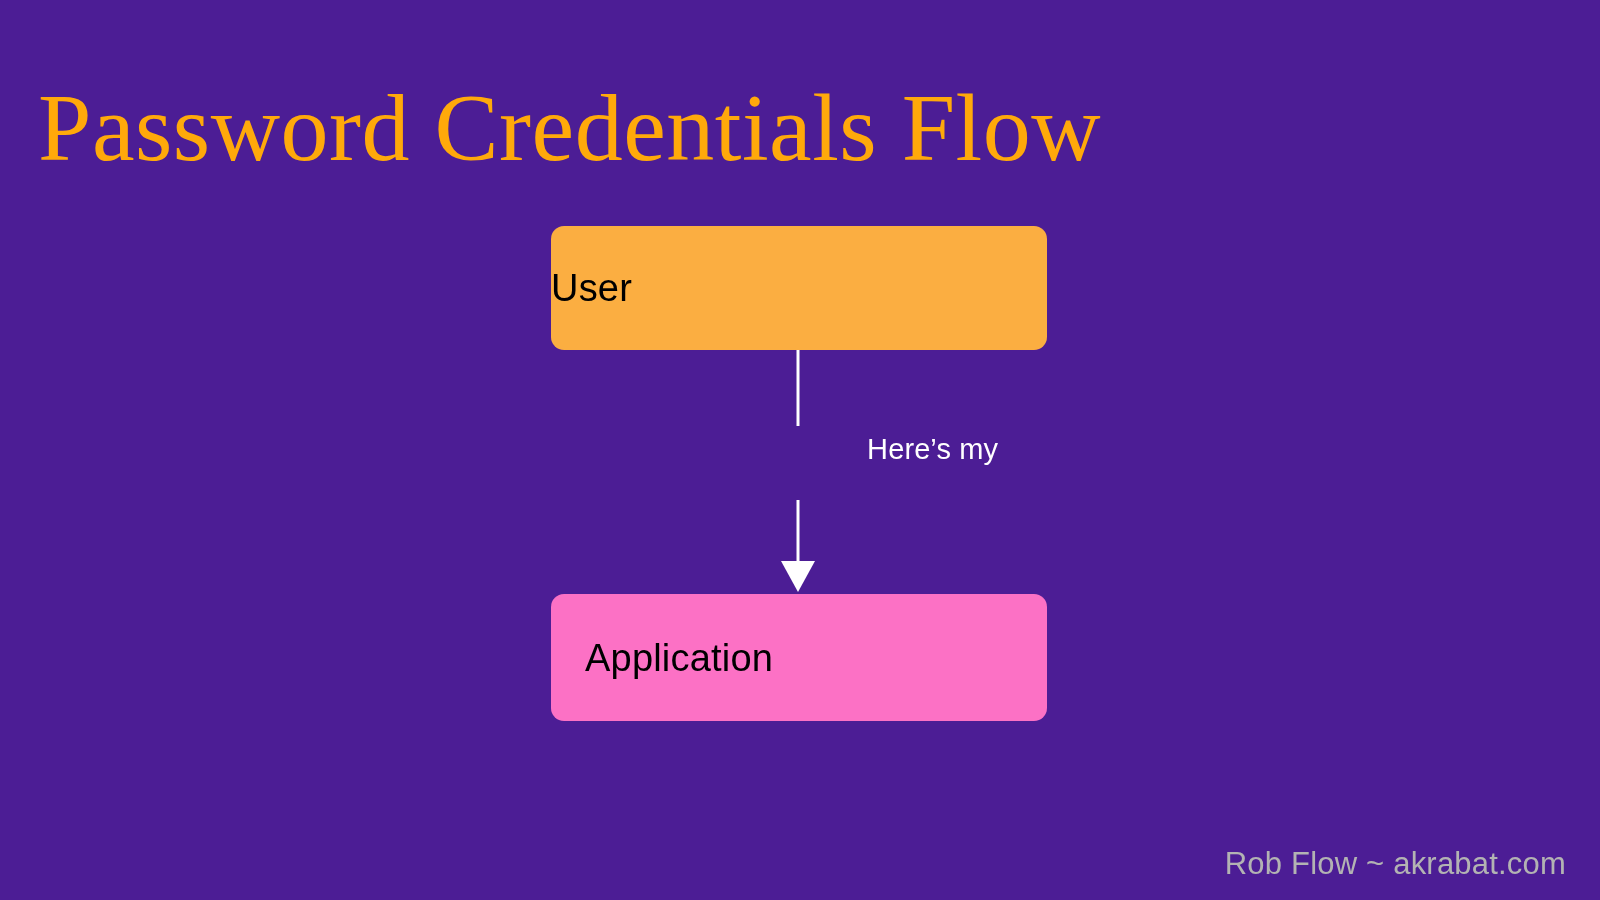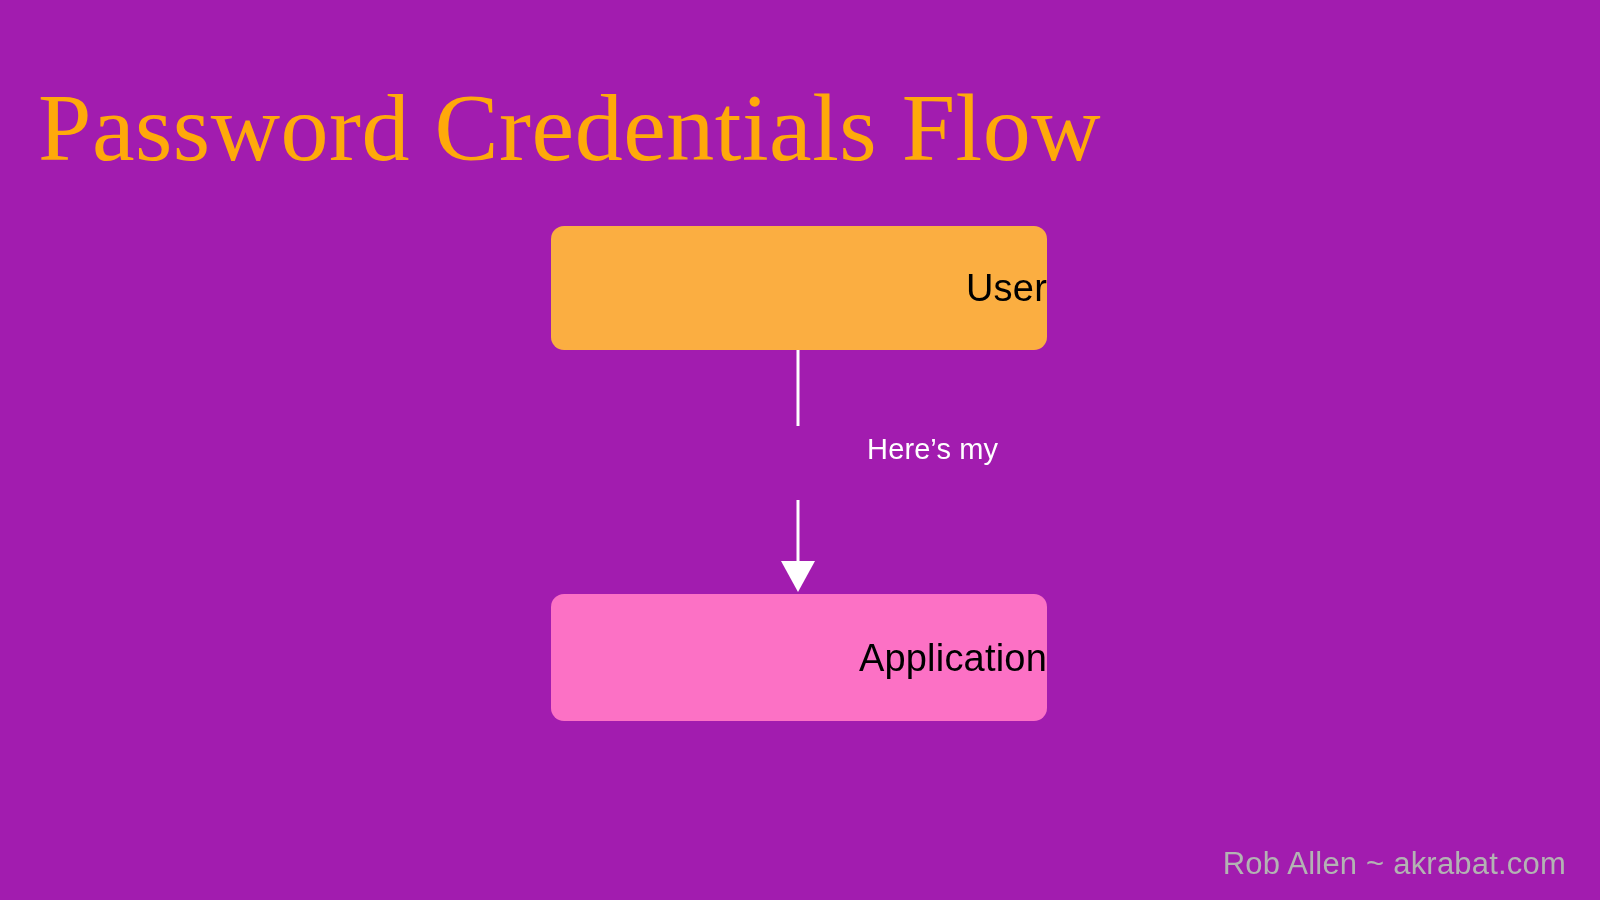--- a/index.html
+++ b/index.html
@@ -17,7 +17,7 @@
     position: relative;
     width: 1600px;
     height: 900px;
-    background: #a21caf;
+    background: #4c1d95;
     overflow: hidden;
   }
 

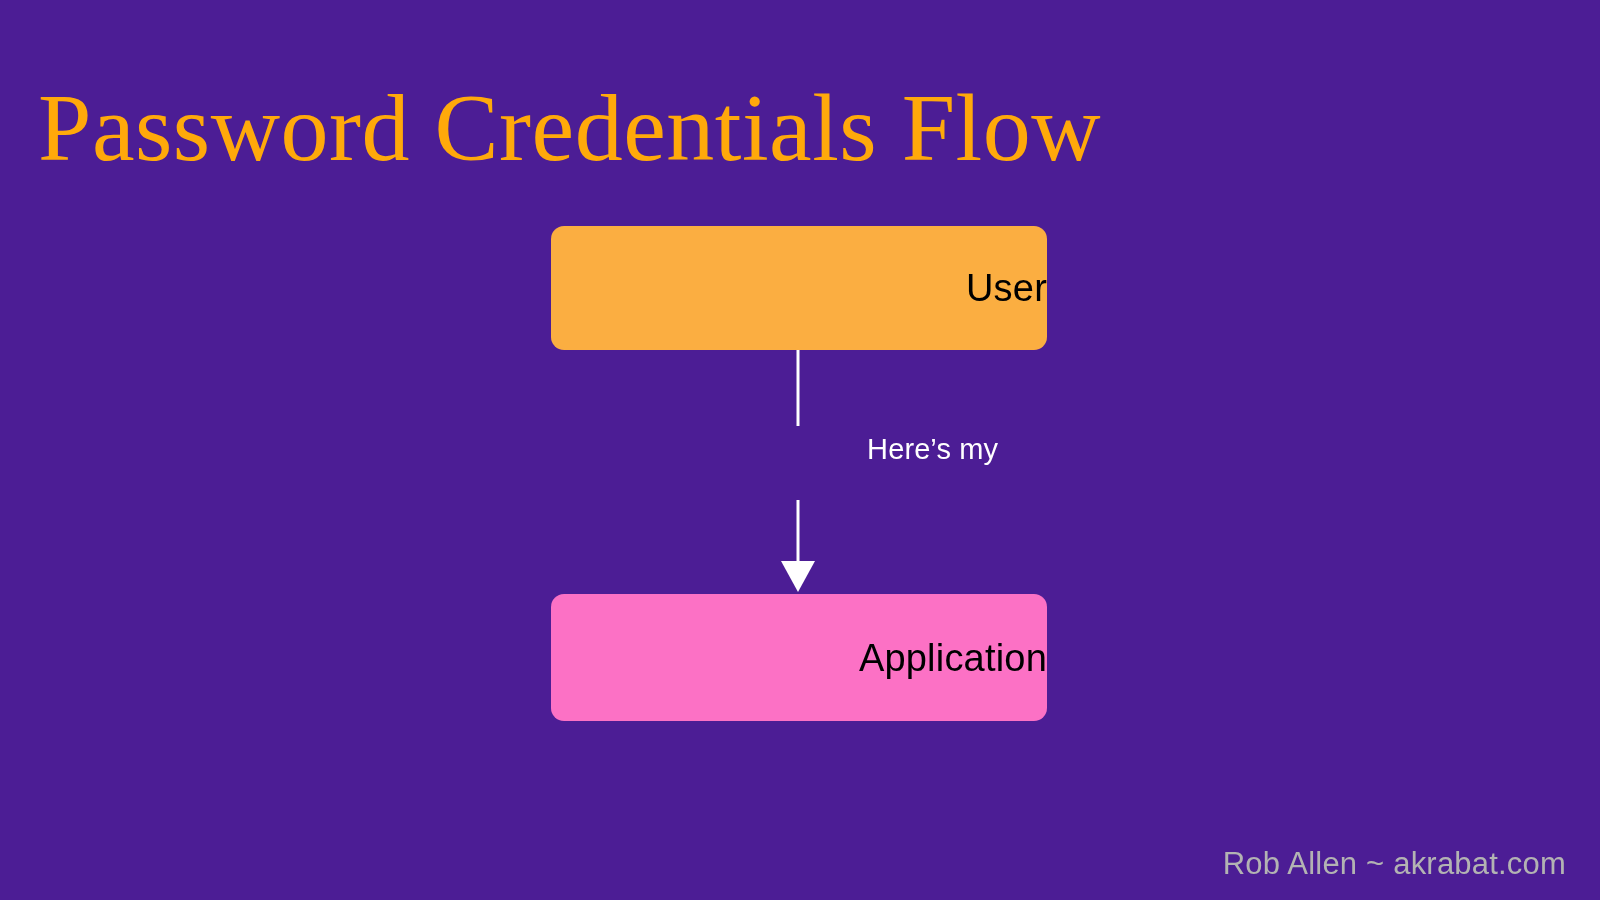--- a/index.html
+++ b/index.html
@@ -50,7 +50,7 @@
     border-radius: 13px;
     display: flex;
     align-items: center;
-    justify-content: flex-end;
+    justify-content: flex-start;
   }
   .node-label {
     font-family: "Liberation Sans", sans-serif;

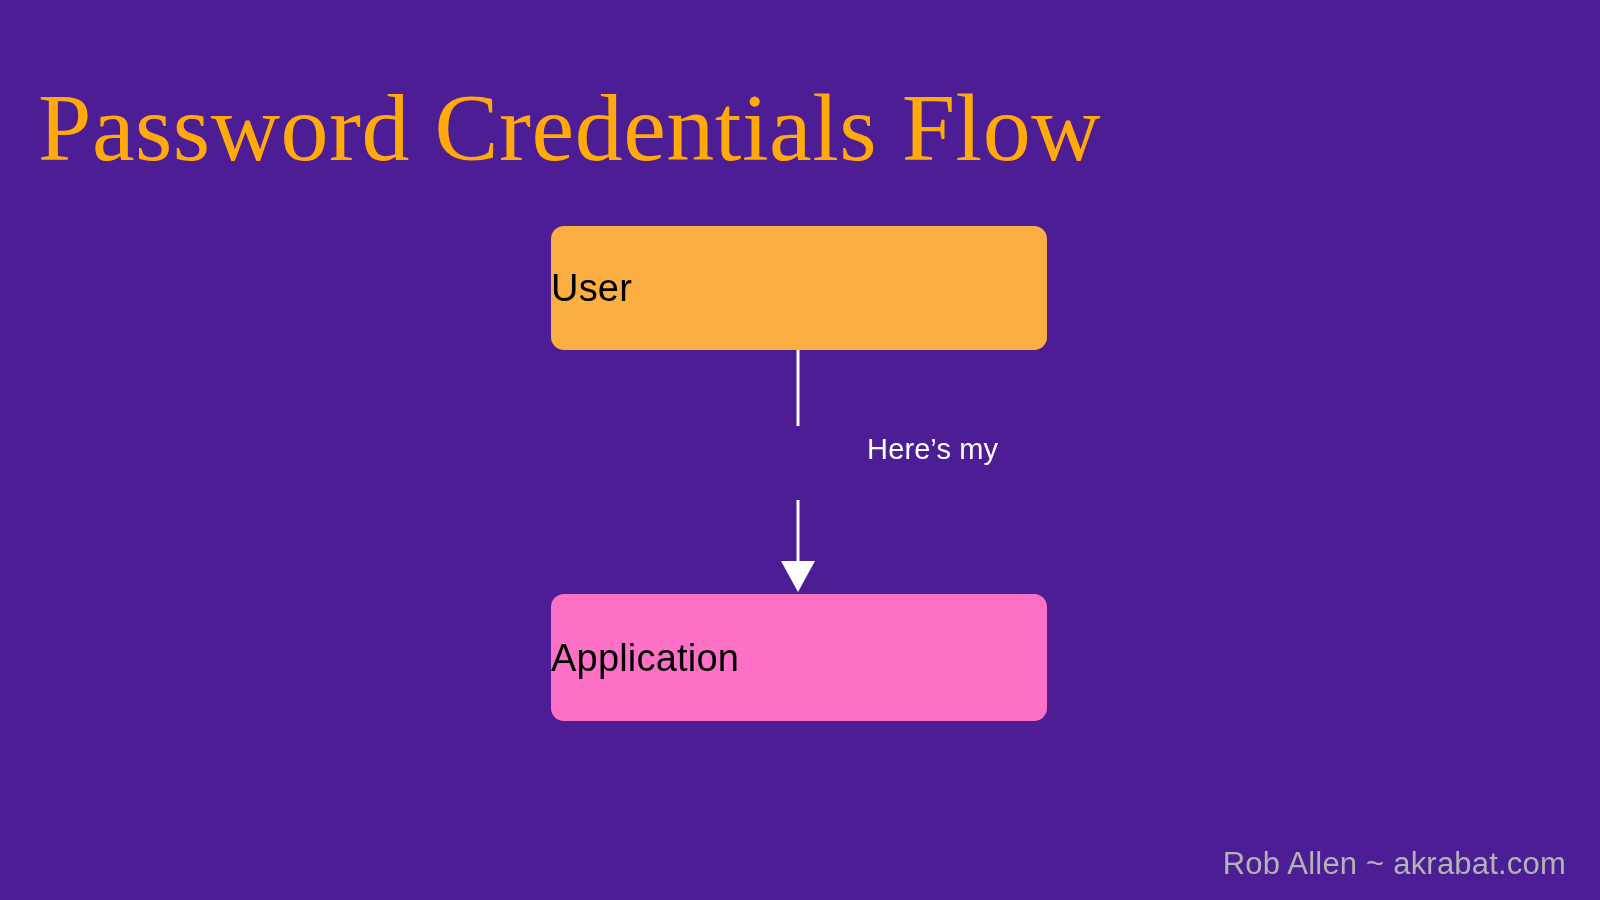--- a/index.html
+++ b/index.html
@@ -75,6 +75,7 @@
     width: 496px;
     height: 127px;
     background: #fc71c5;
+    padding-left: 34px;
   }
 
   

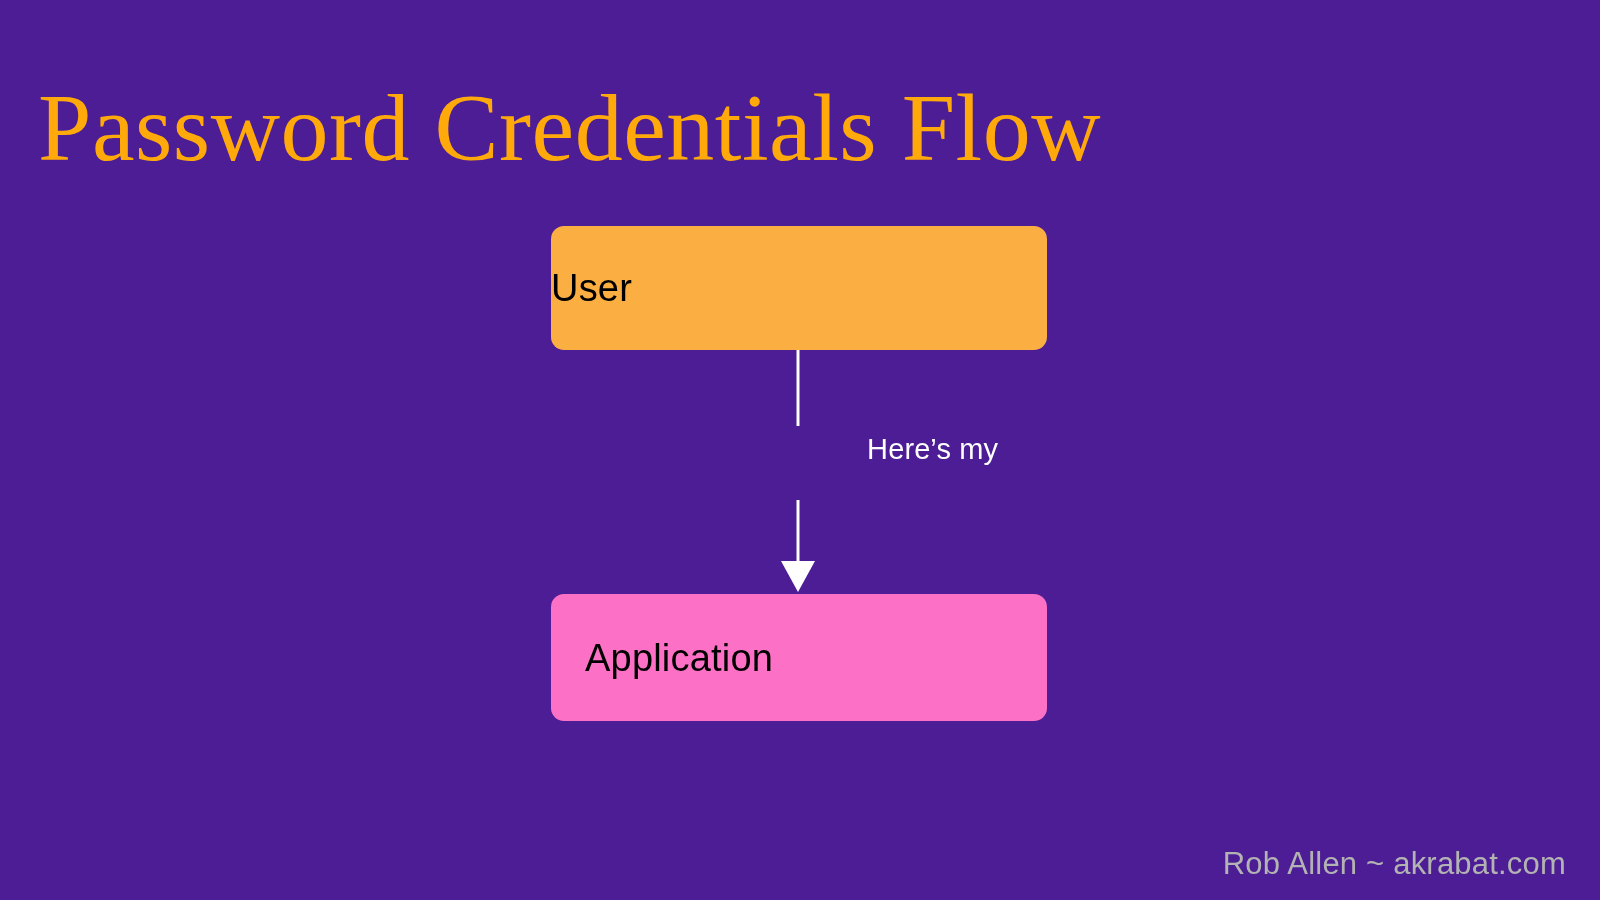--- a/index.html
+++ b/index.html
@@ -152,7 +152,7 @@
 
   </div>
 
-  <div id="footer-credit">Rob Allen ~ akrabat.com</div>
+  <div id="footer-credit">Rob Flow ~ akrabat.com</div>
 
 </div>
 

